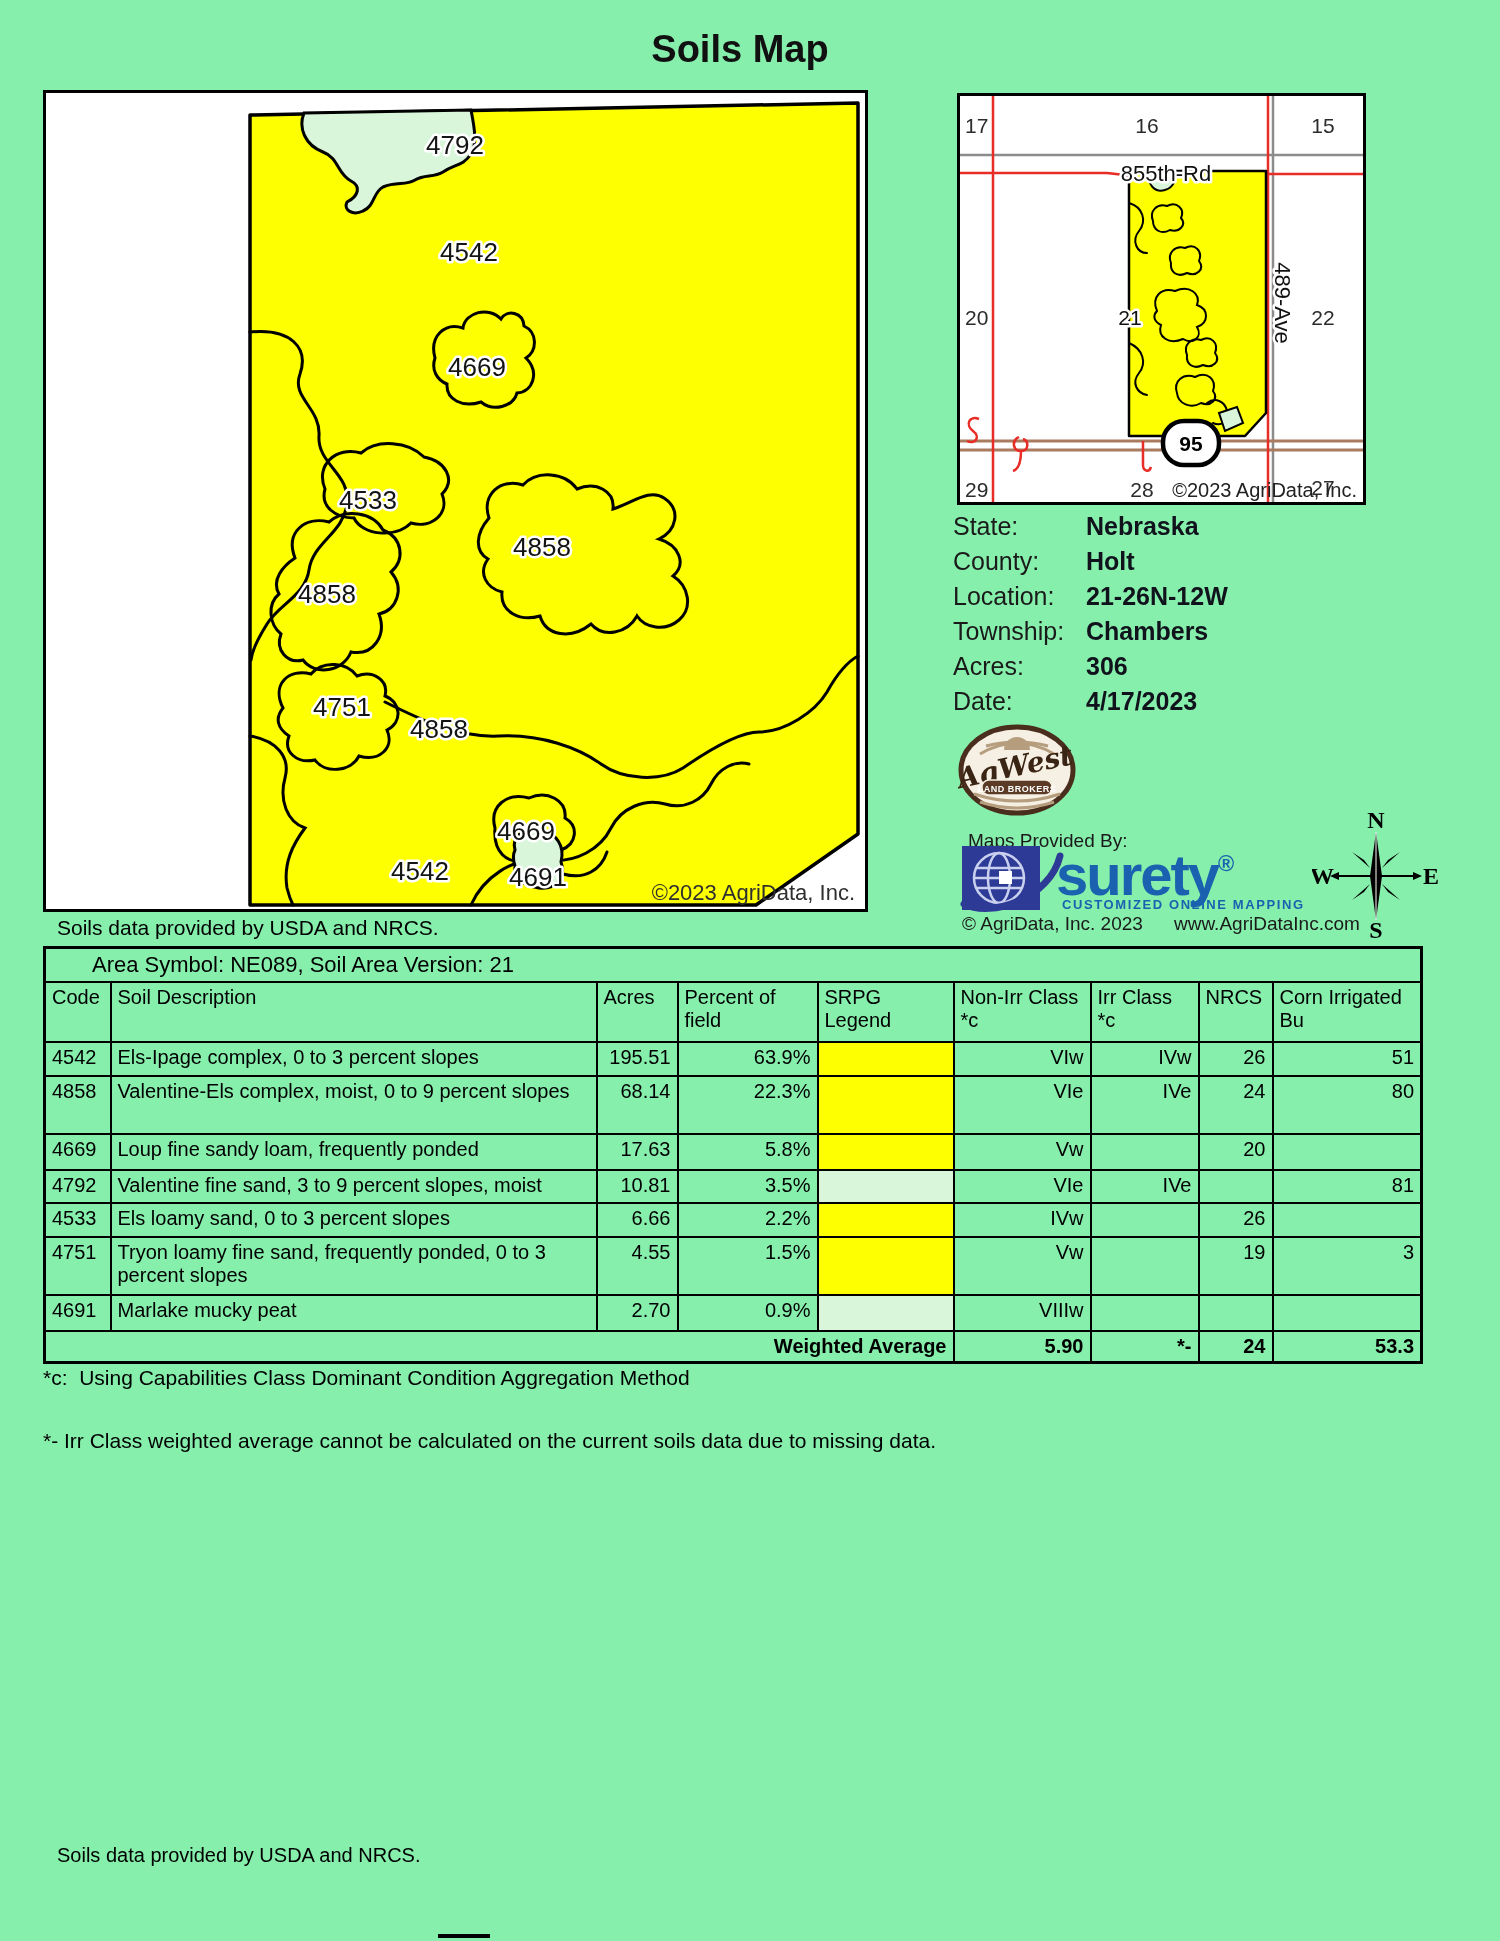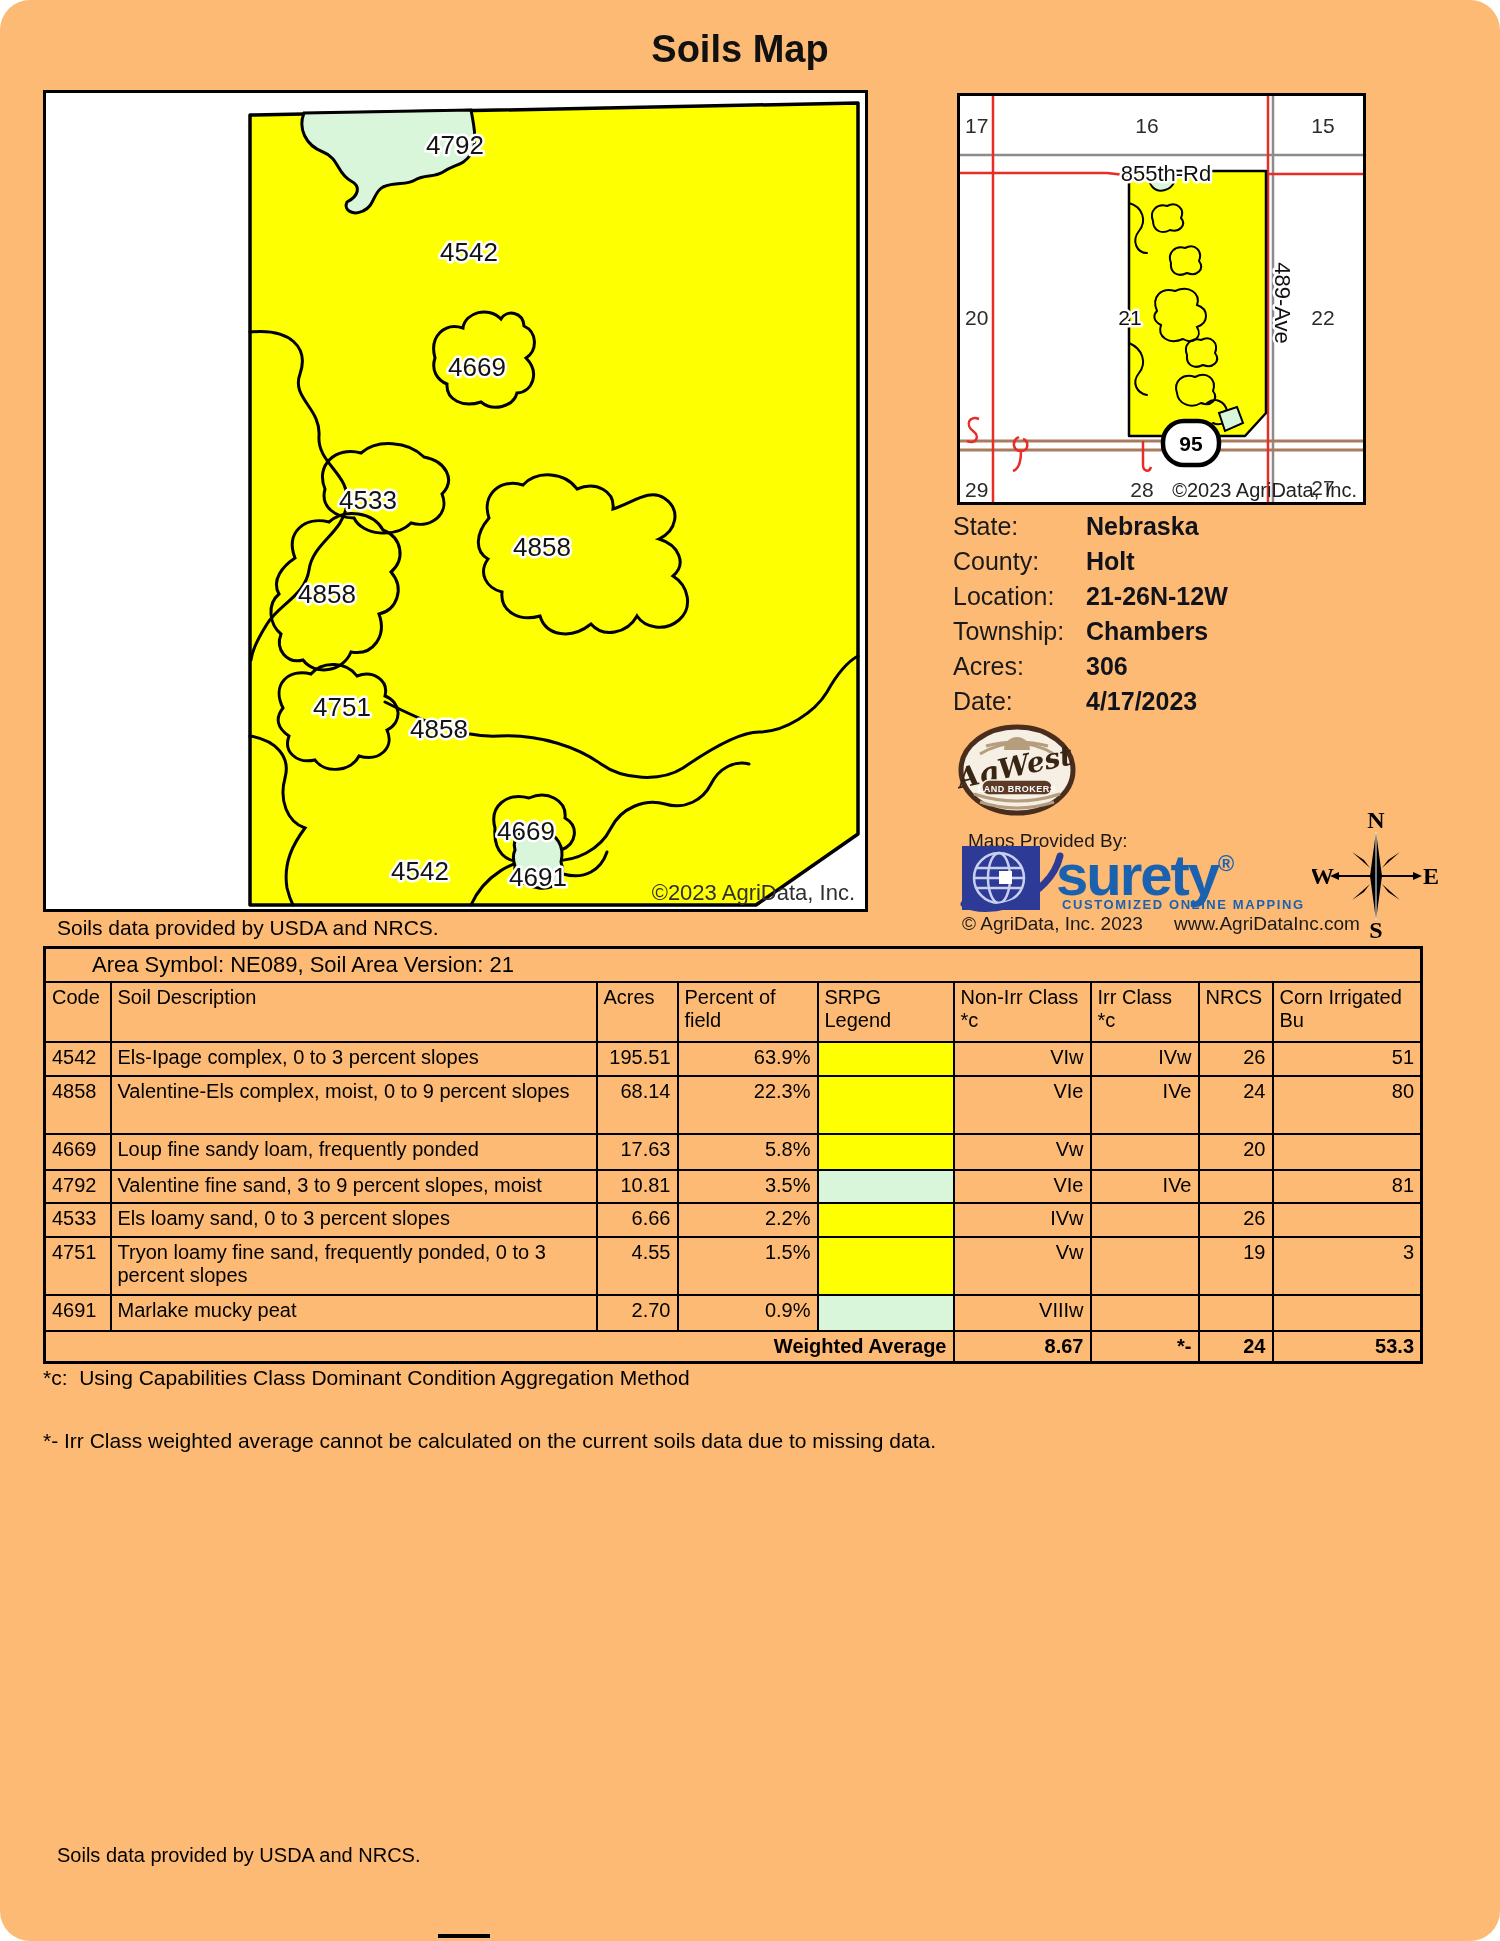--- a/index.html
+++ b/index.html
@@ -4,7 +4,7 @@
 <style>
   * { margin:0; padding:0; box-sizing:border-box; }
   body { background:#fff; font-family:"Liberation Sans", sans-serif; }
-  .page { position:relative; width:1500px; height:1941px; background:#fdba74; overflow:hidden;border-radius:30px; }
+  .page { position:relative; width:1500px; height:1941px; background:#86efac; overflow:hidden; }
   .abs { position:absolute; }
 
   .title { left:0; top:28px; width:1480px; text-align:center;

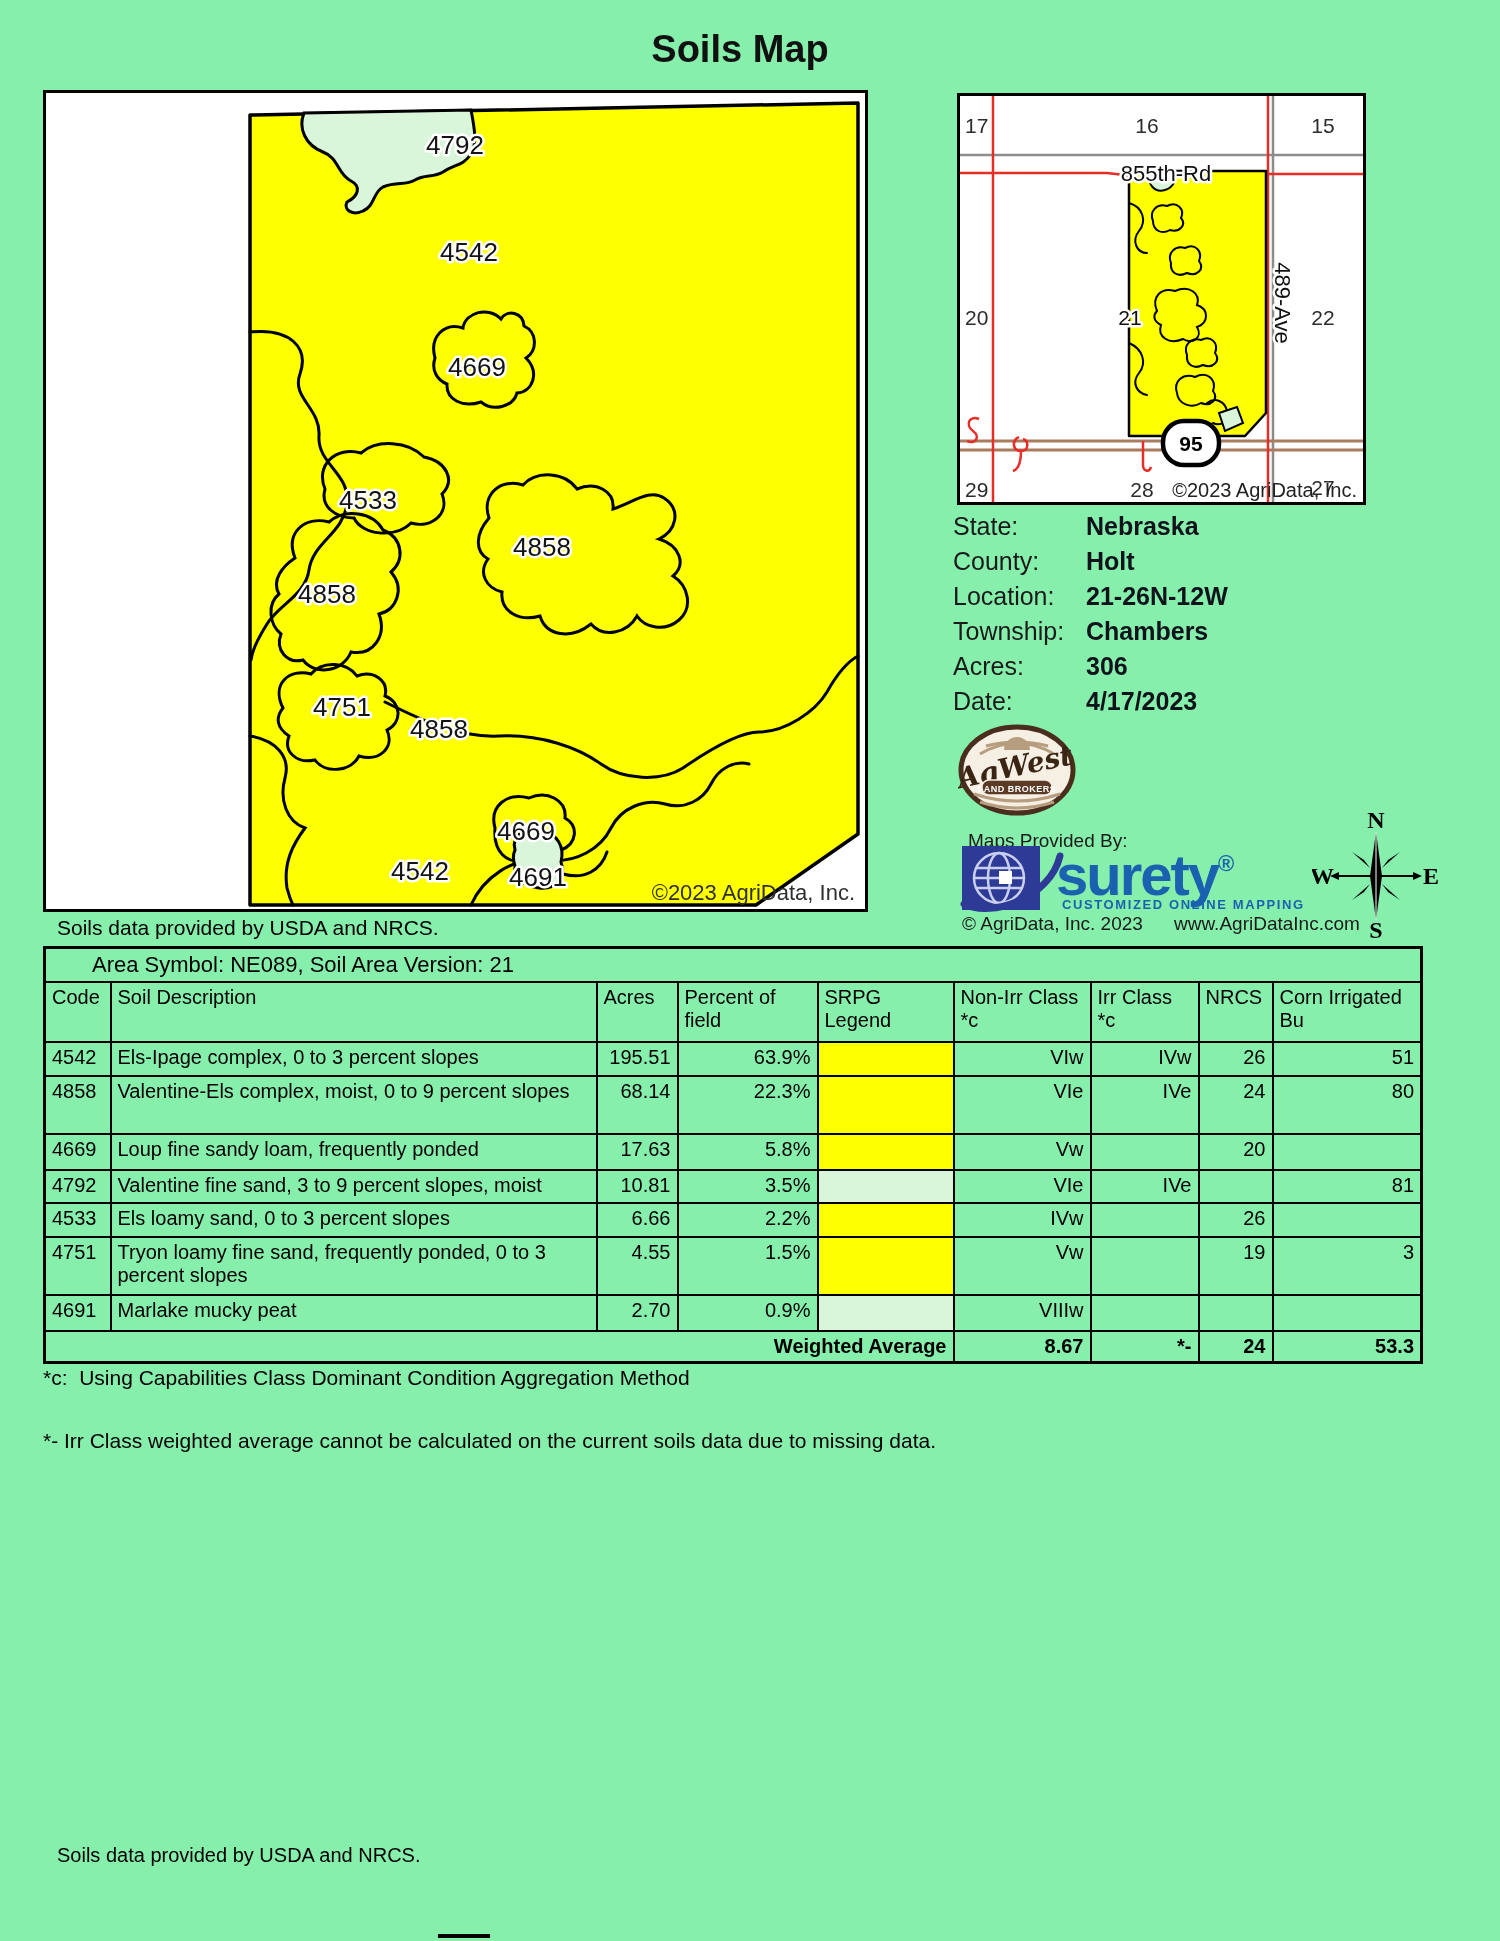--- a/index.html
+++ b/index.html
@@ -360,7 +360,7 @@
       </tr>
       <tr class="footrow" style="height:29px">
         <td colspan="5" class="num">Weighted Average</td>
-        <td class="num">8.67</td>
+        <td class="num">5.90</td>
         <td class="num">*-</td>
         <td class="num">24</td>
         <td class="num">53.3</td>

